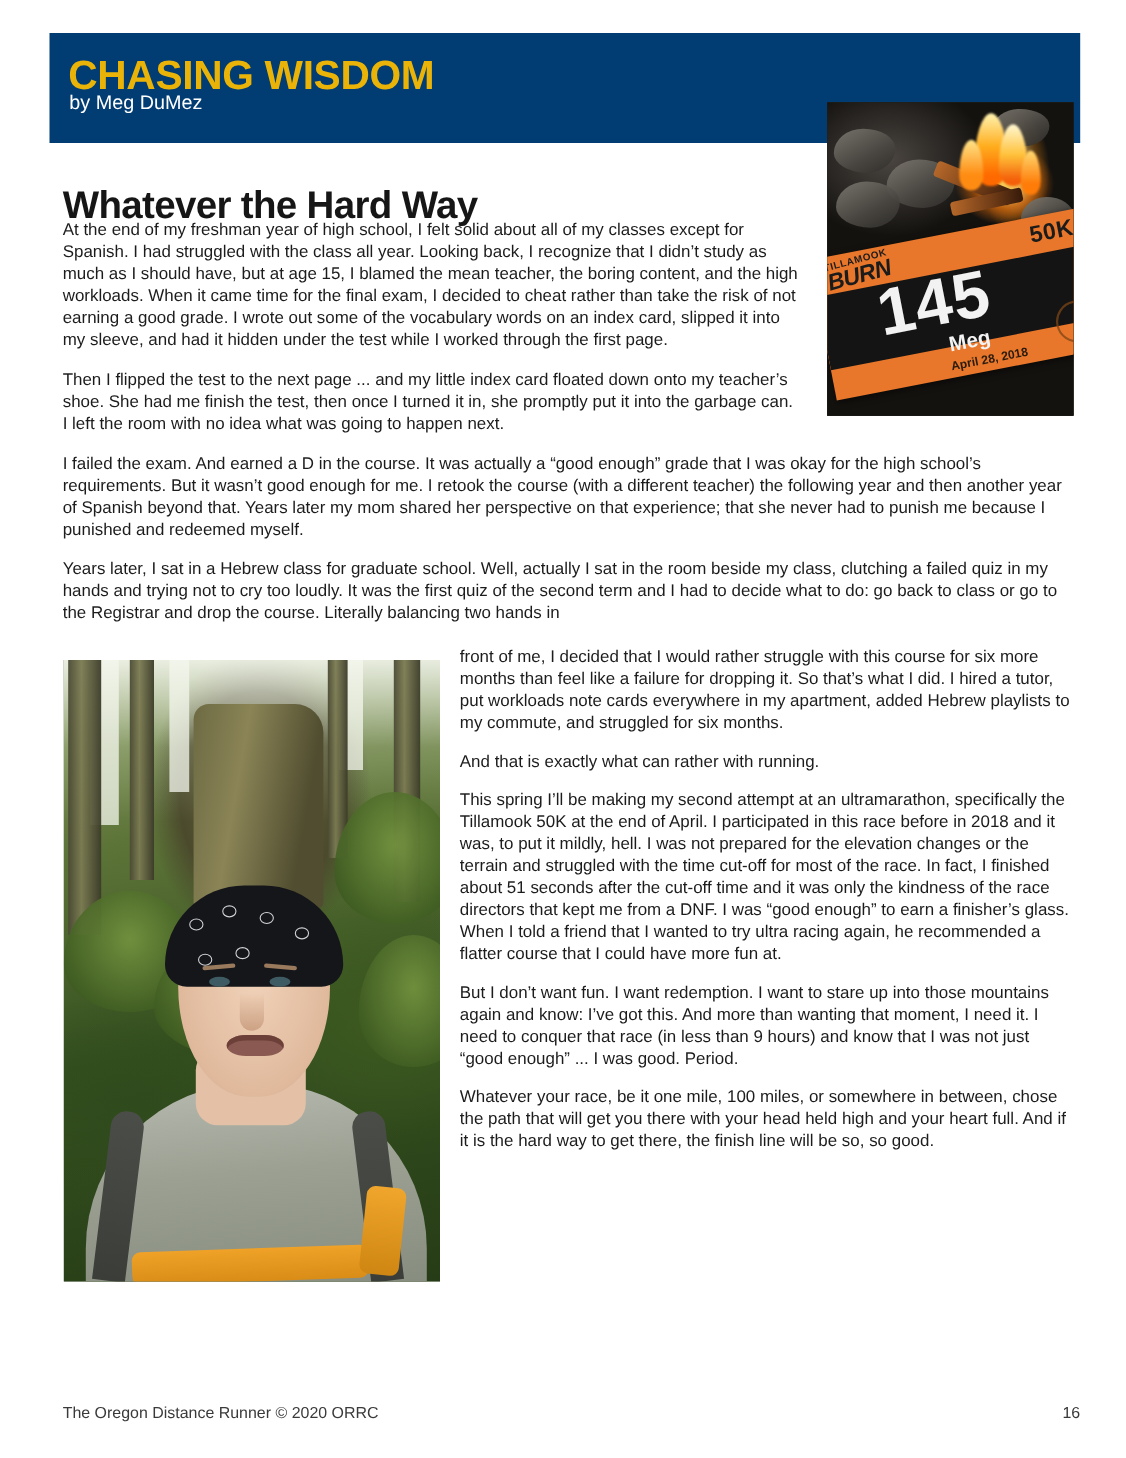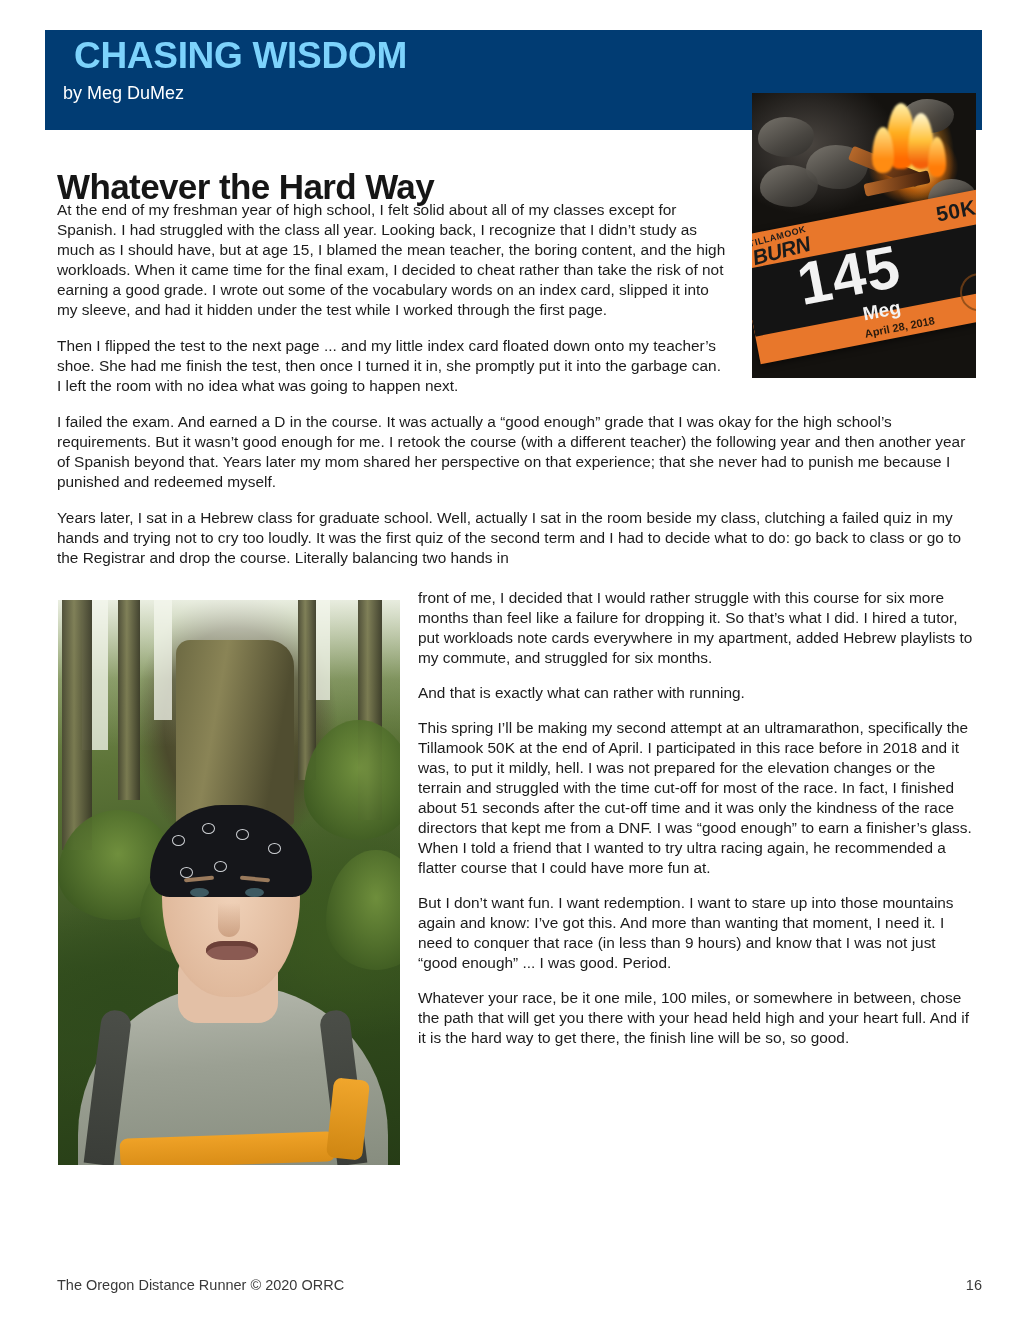--- a/index.html
+++ b/index.html
@@ -29,14 +29,13 @@
   #masthead-title {
     position: absolute;
     left: 17px;
-    top: 7px;
+    top: 20px;
     font-size: 37px;
     font-weight: bold;
-    color: #7dd3fc;
+    color: #eab308;
     letter-spacing: -0.3px;
     line-height: 1.0;
     white-space: nowrap;
-    margin-left: 12px;
   }
   #masthead-byline {
     position: absolute;

